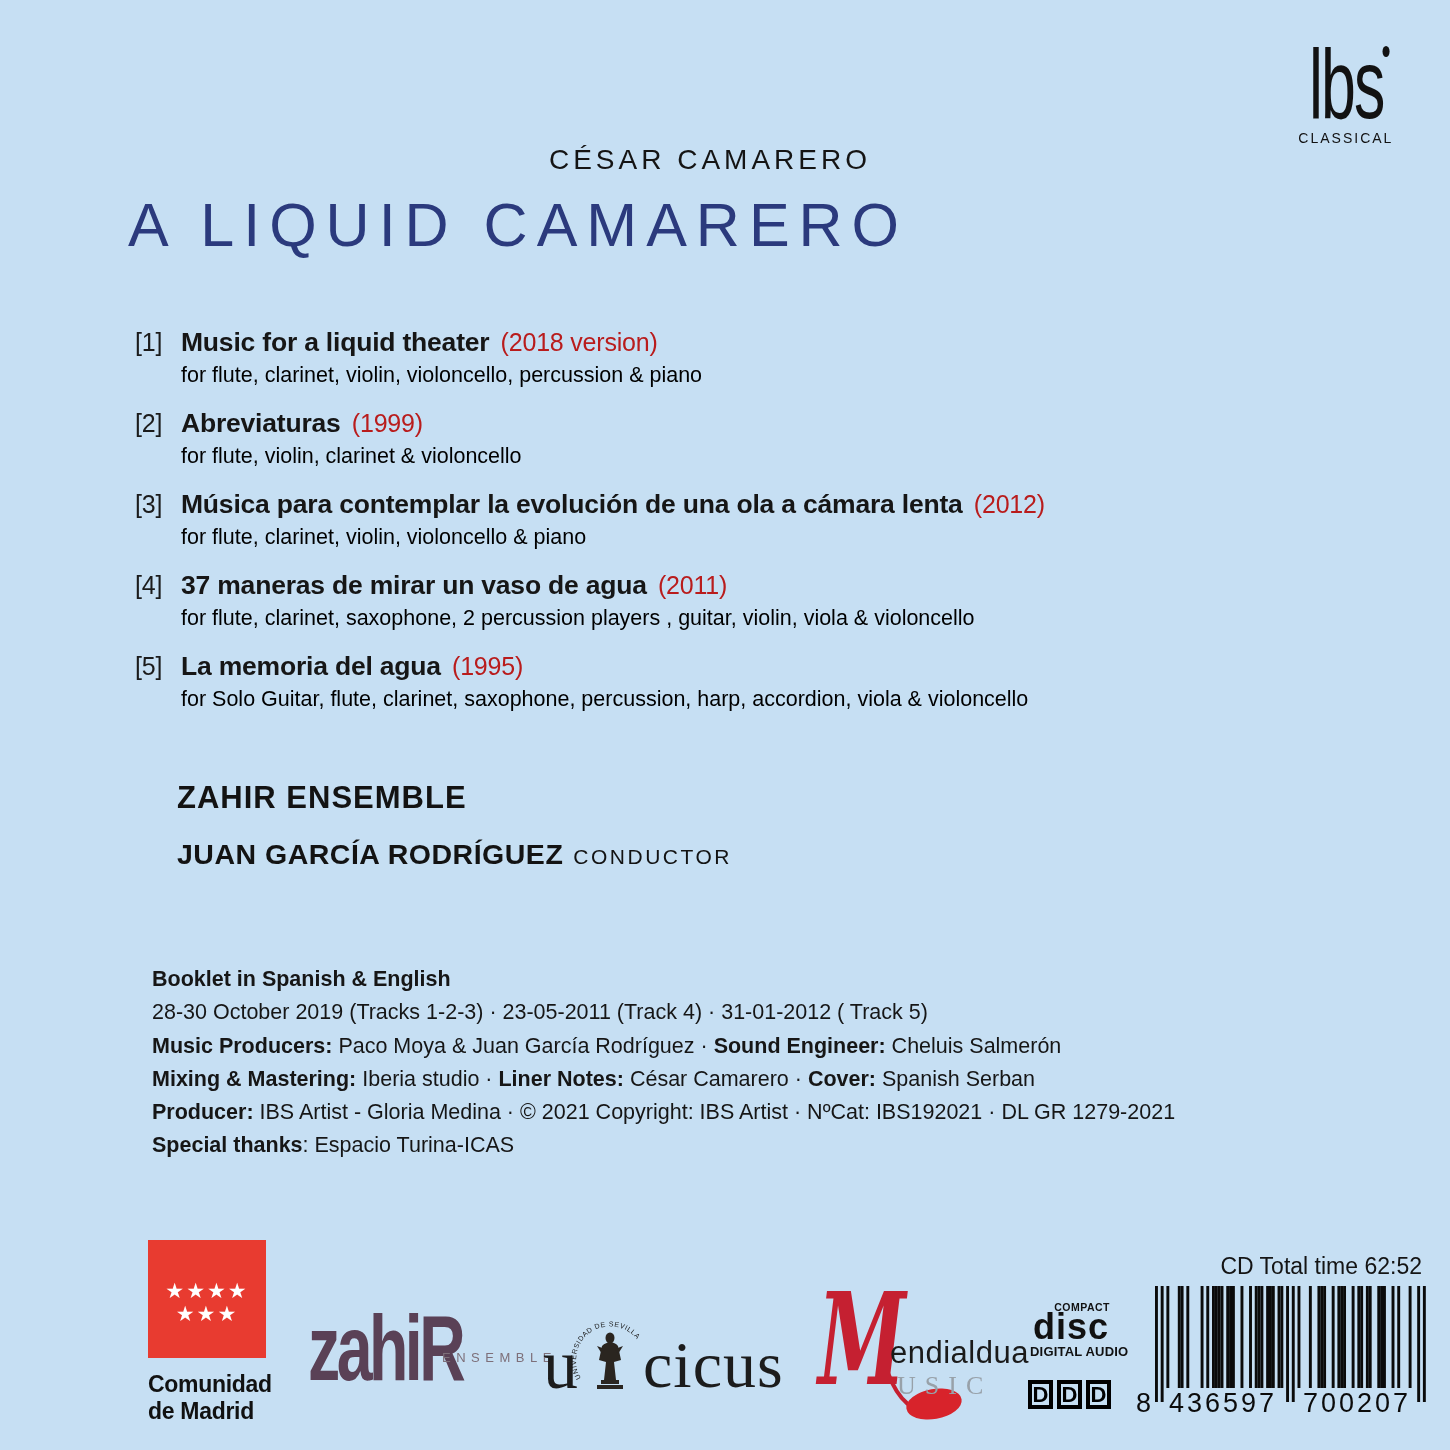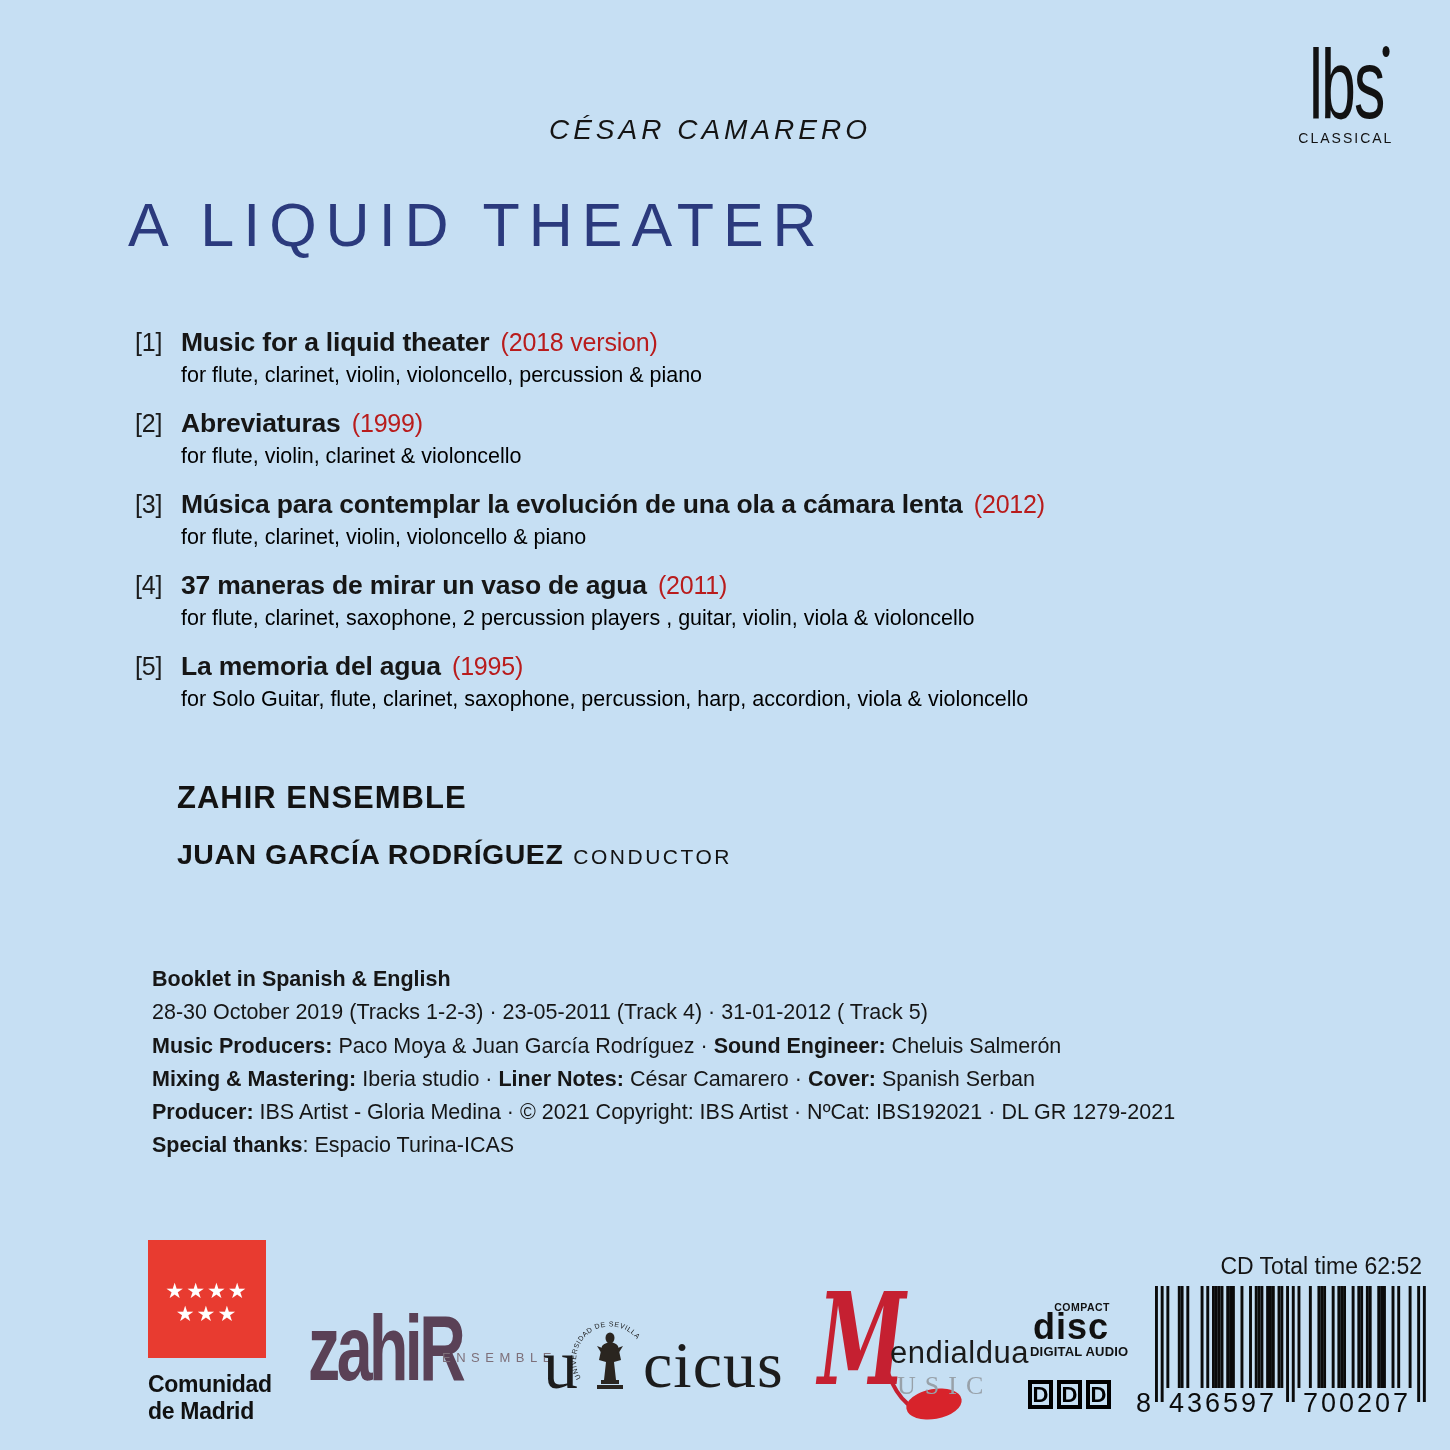--- a/index.html
+++ b/index.html
@@ -12,7 +12,7 @@
   .ibs-sub{margin-top:4px;font-size:14px;letter-spacing:2px;color:#121212;font-weight:400;}
 
   
-  .composer{position:absolute;top:114px;left:0;width:1420px;text-align:center;font-size:28px;letter-spacing:4px;color:#141414;font-style:italic;}
+  .composer{position:absolute;top:144px;left:0;width:1420px;text-align:center;font-size:28px;letter-spacing:4px;color:#141414;}
   .album-title{position:absolute;top:190px;left:128px;font-size:61px;letter-spacing:9px;color:#2b3a7d;font-weight:500;white-space:nowrap;}
 
   

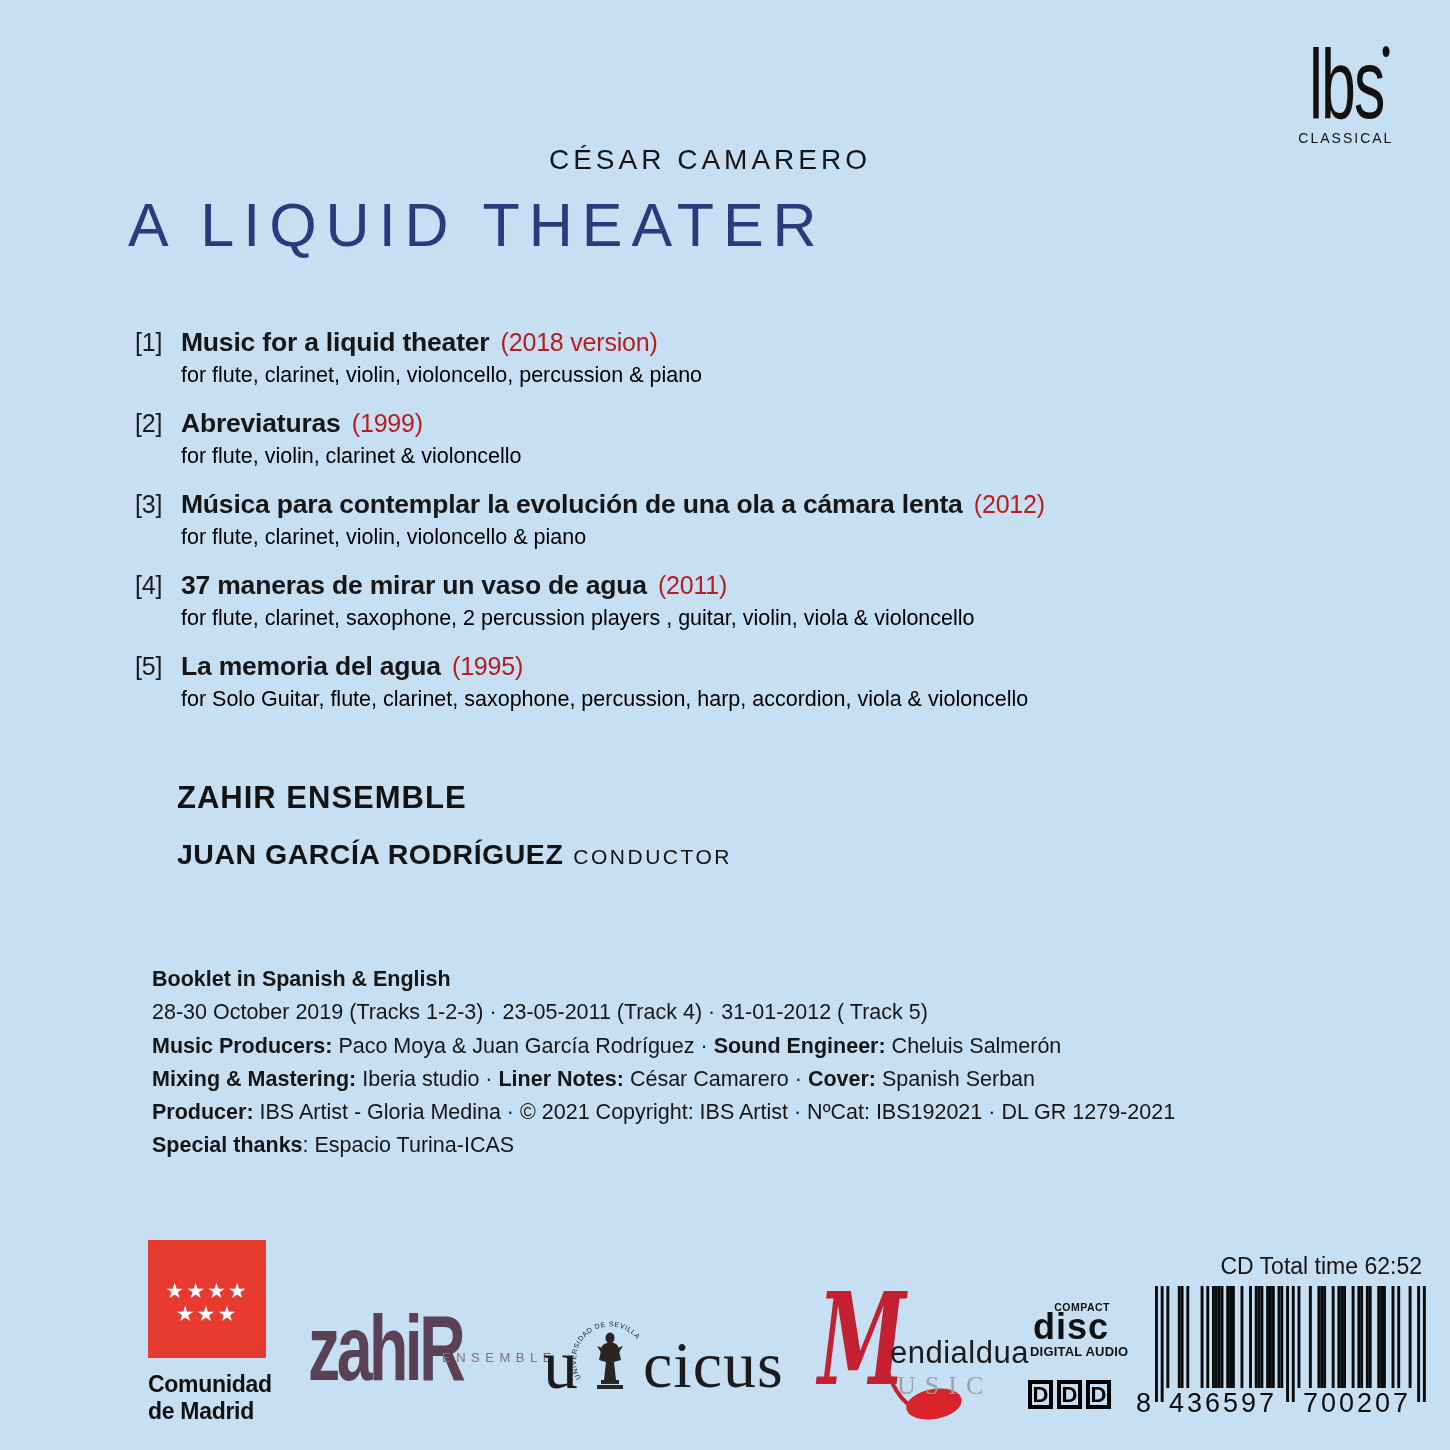--- a/index.html
+++ b/index.html
@@ -80,7 +80,7 @@
   </div>
 
   <div class="composer">CÉSAR CAMARERO</div>
-  <div class="album-title">A LIQUID THEATER</div>
+  <div class="album-title">A LIQUID CAMARERO</div>
 
   <div class="tracks">
       <div class="track">

